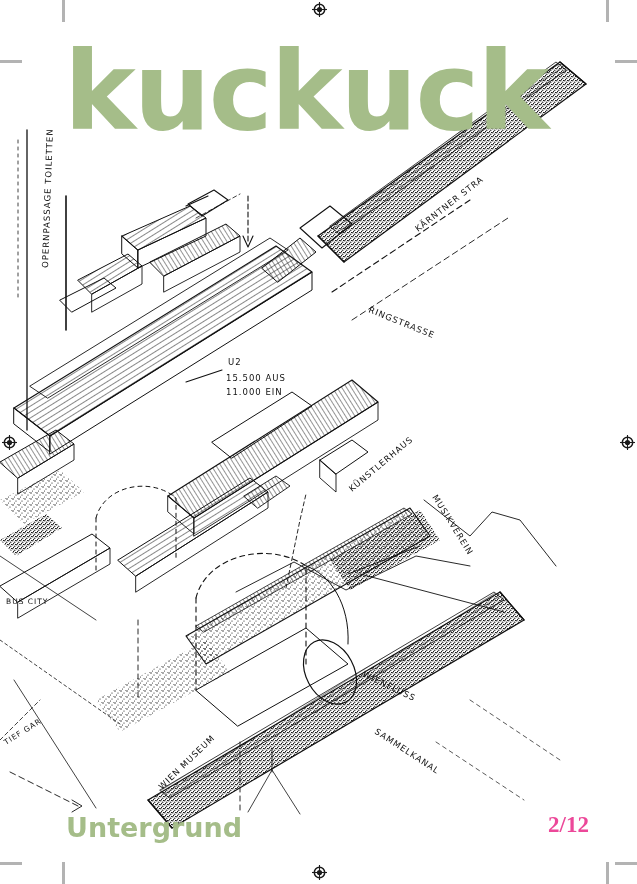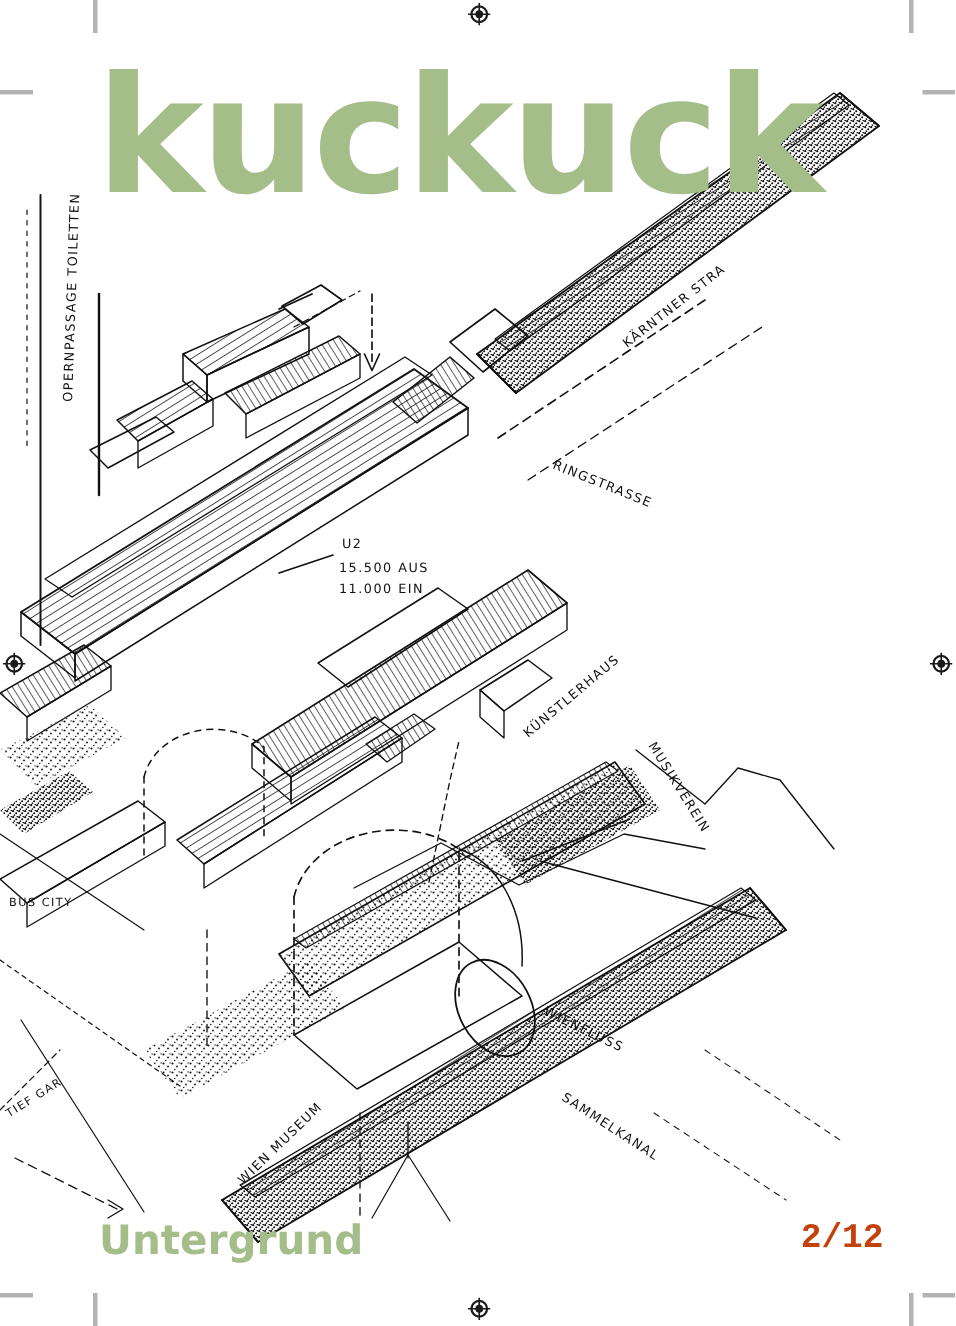--- a/index.html
+++ b/index.html
@@ -91,8 +91,8 @@
     top: 0;
     font-size: 23px;
     font-weight: bold;
-    color: #c2410c;
-    font-family: Liberation Mono, monospace;
+    color: #ec4899;
+    font-family: Liberation Serif, serif;
   }
 
   

